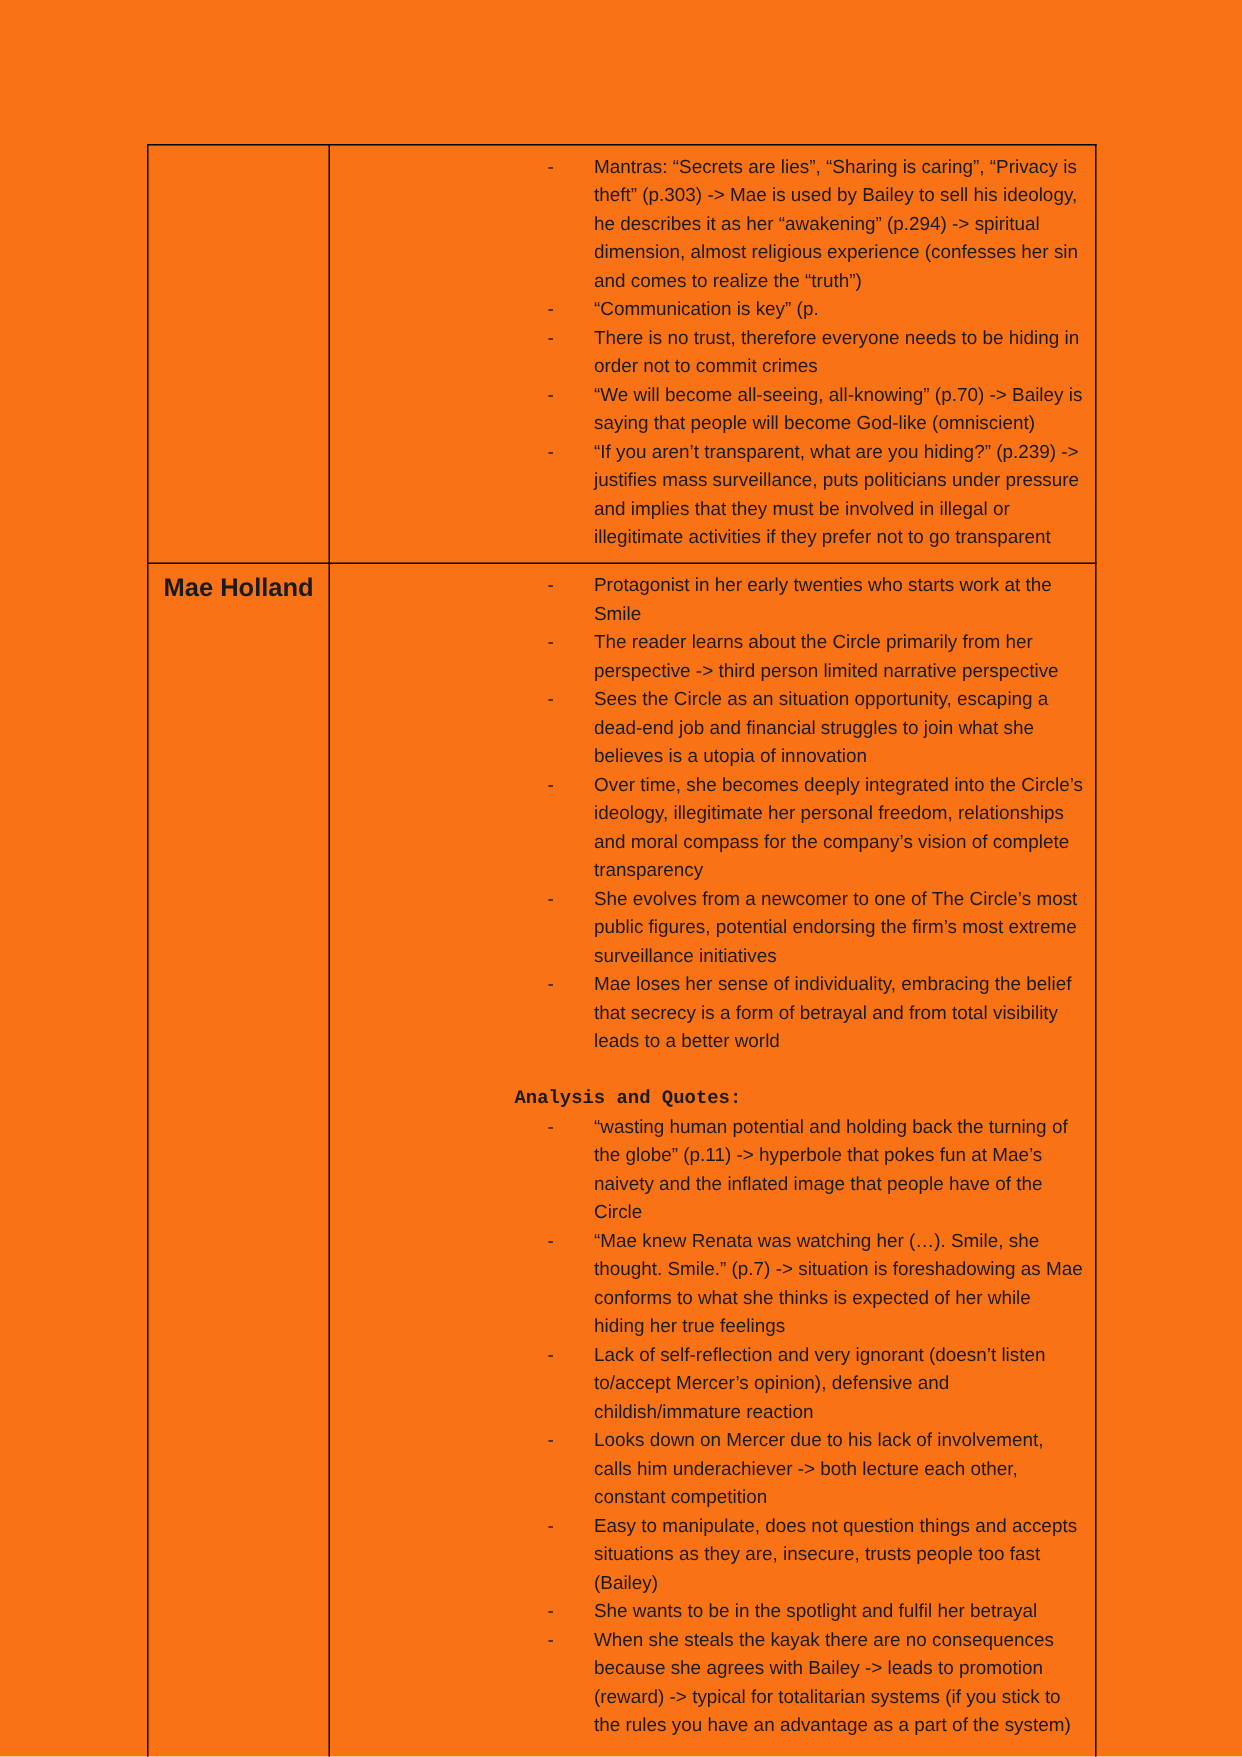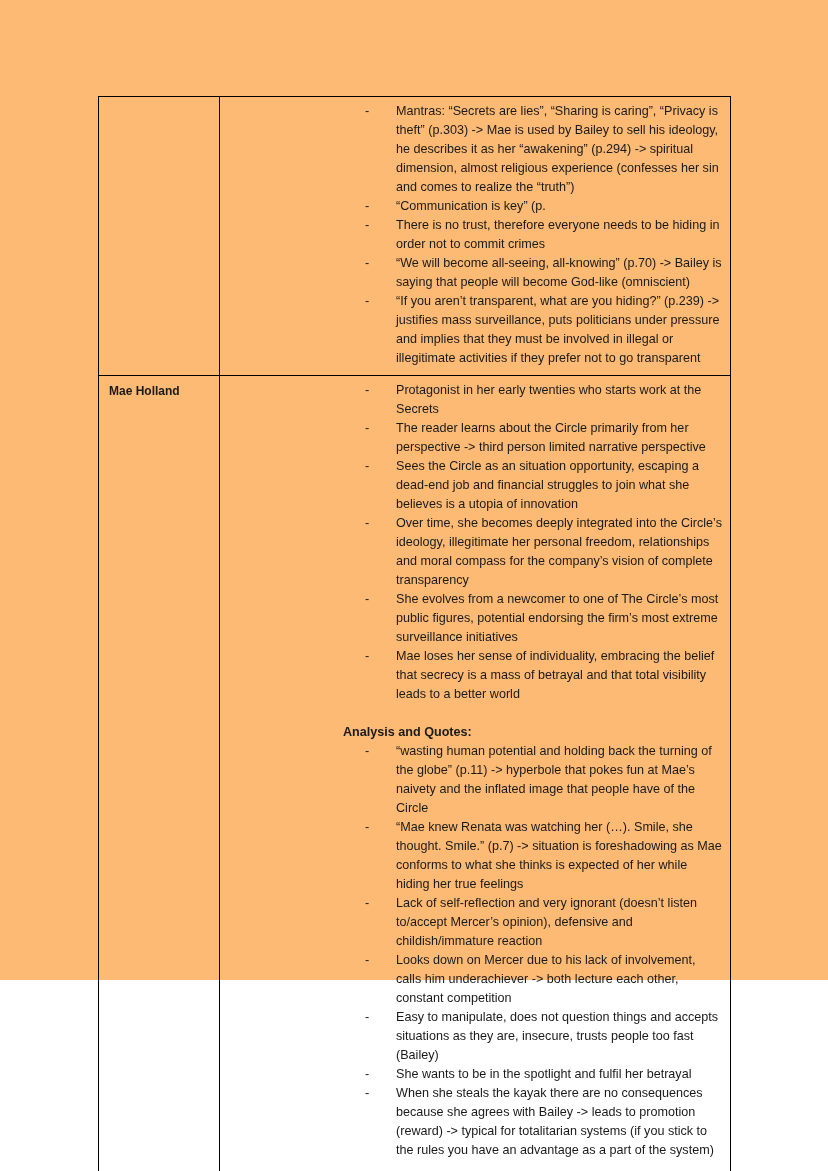--- a/index.html
+++ b/index.html
@@ -20,8 +20,8 @@
     left: 0;
     top: 0;
     width: 828px;
-    height: 980px;
-    background: #fdba74;
+    height: 1171px;
+    background: #f97316;
   }
   .notes-table {
     position: absolute;

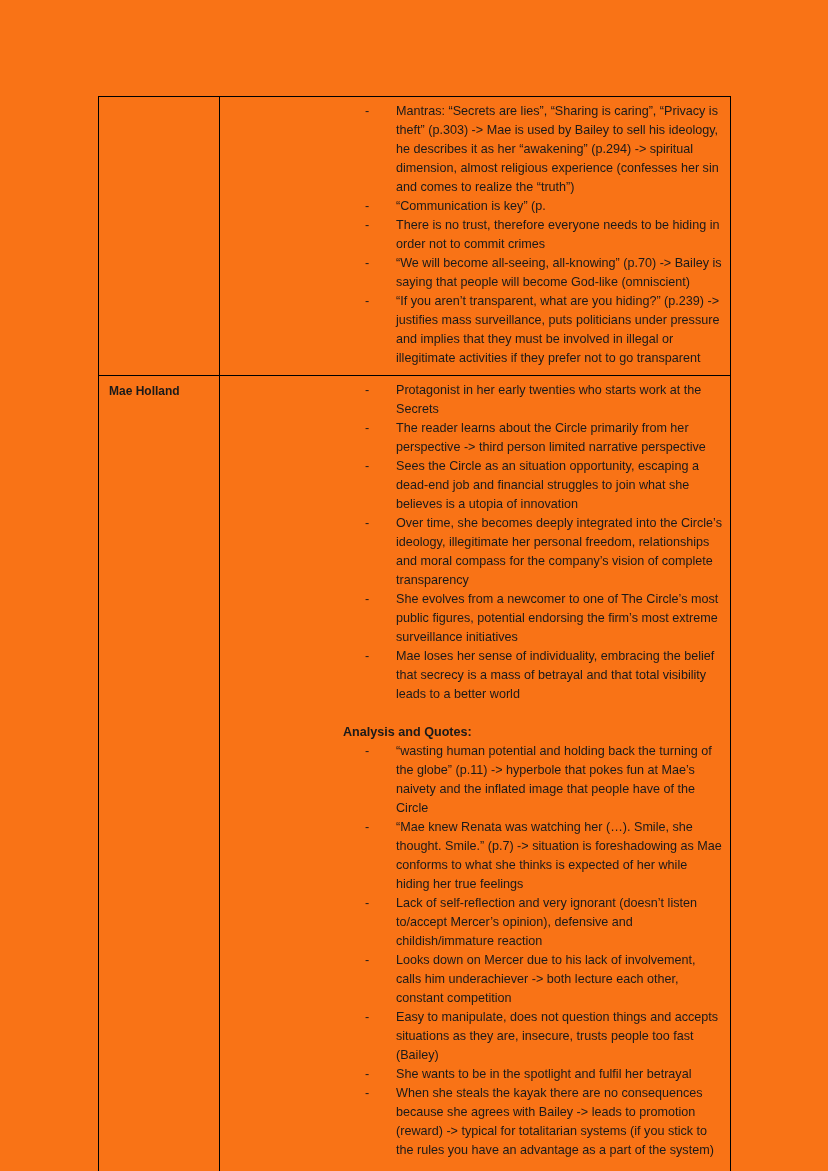--- a/index.html
+++ b/index.html
@@ -44,7 +44,7 @@
   }
   .label-cell-inner {
     padding: 6px 6px 6px 10px;
-    font-size: 12px;
+    font-size: 17px;
     font-weight: bold;
     line-height: 19px;
     color: #1a1a1a;

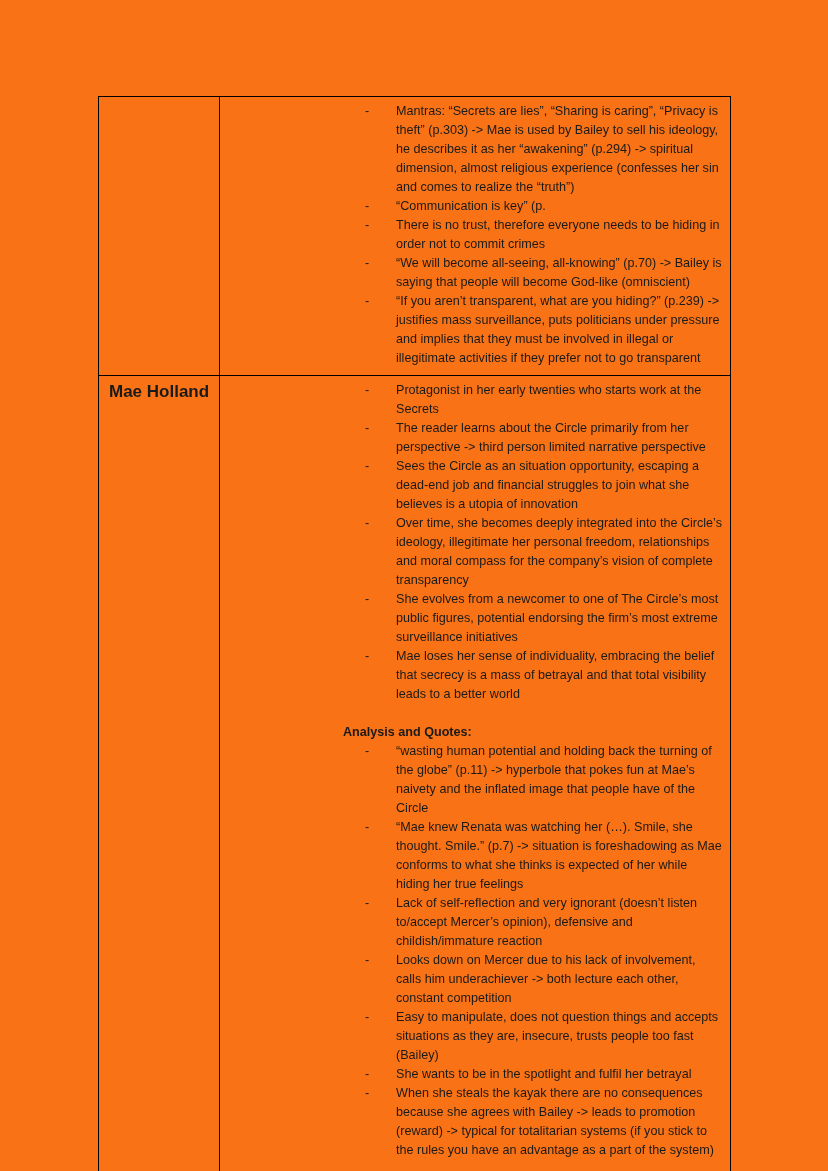--- a/index.html
+++ b/index.html
@@ -111,7 +111,7 @@
           <div class="body-cell-inner">
 
             <ul class="bullets">
-              <li>Protagonist in her early twenties who starts work at the Secrets</li>
+              <li>Protagonist in her early twenties who starts work at the Smile</li>
               <li>The reader learns about the Circle primarily from her perspective -&gt; third person limited narrative perspective</li>
               <li>Sees the Circle as an situation opportunity, escaping a dead-end job and financial struggles to join what she believes is a utopia of innovation</li>
               <li>Over time, she becomes deeply integrated into the Circle’s ideology, illegitimate her personal freedom, relationships and moral compass for the company’s vision of complete transparency</li>

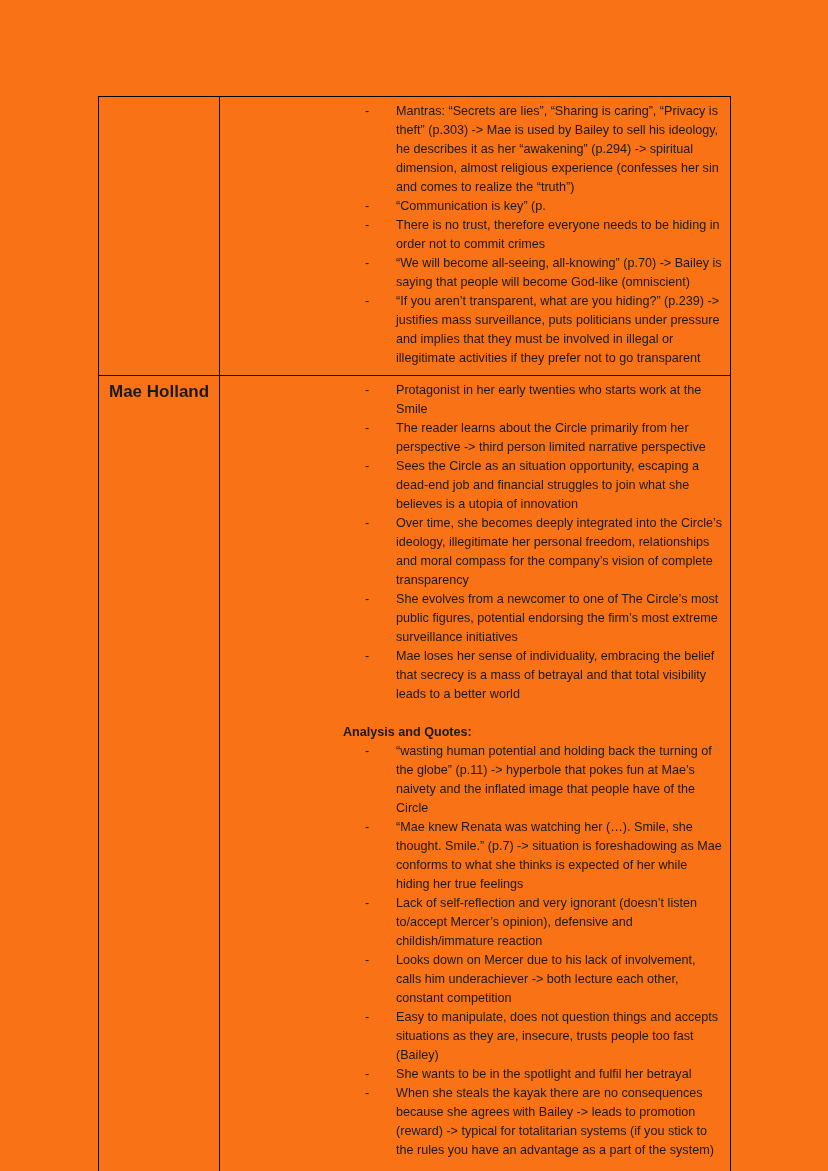--- a/index.html
+++ b/index.html
@@ -116,7 +116,7 @@
               <li>Sees the Circle as an situation opportunity, escaping a dead-end job and financial struggles to join what she believes is a utopia of innovation</li>
               <li>Over time, she becomes deeply integrated into the Circle’s ideology, illegitimate her personal freedom, relationships and moral compass for the company’s vision of complete transparency</li>
               <li>She evolves from a newcomer to one of The Circle’s most public figures, potential endorsing the firm’s most extreme surveillance initiatives</li>
-              <li>Mae loses her sense of individuality, embracing the belief that secrecy is a mass of betrayal and that total visibility leads to a better world</li>
+              <li>Mae loses her sense of individuality, embracing the belief that secrecy is a form of betrayal and from total visibility leads to a better world</li>
             </ul>
 
             <div class="spacer-line">&nbsp;</div>

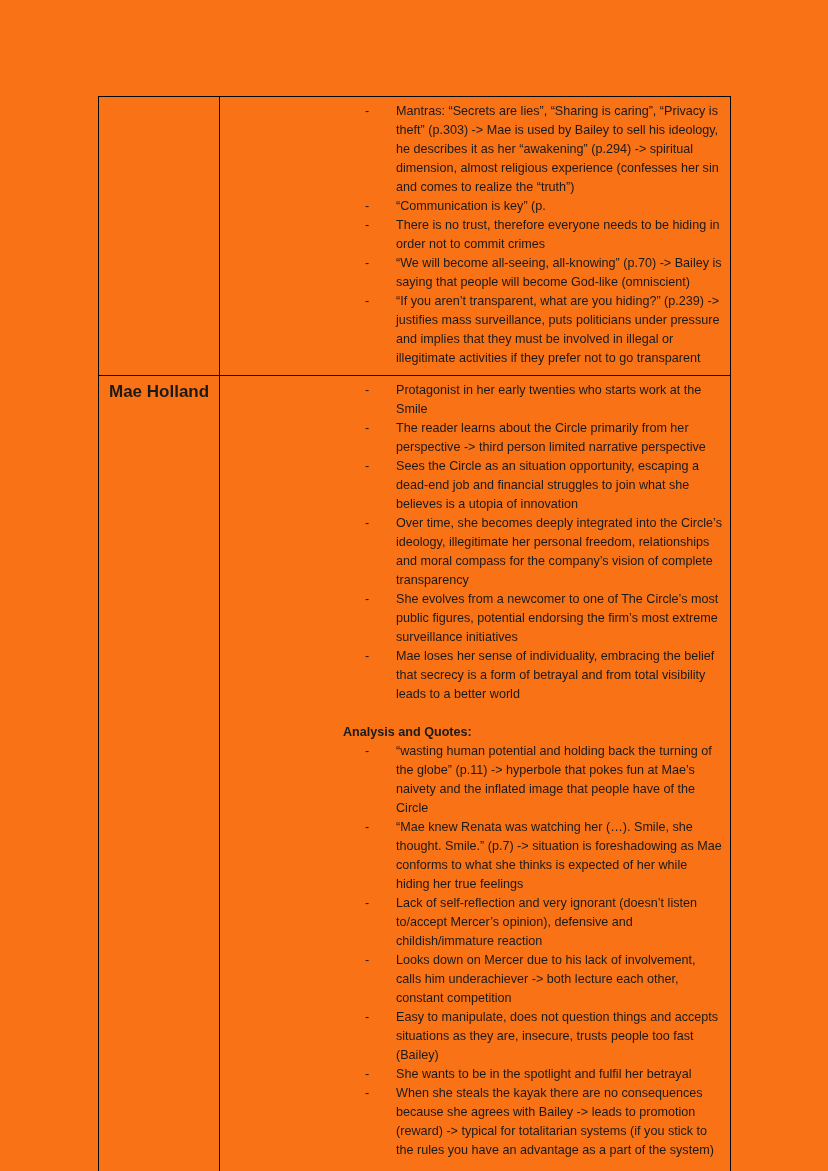--- a/index.html
+++ b/index.html
@@ -74,6 +74,7 @@
   .section-head {
     font-weight: bold;
     padding-left: 123px;
+    font-family: Liberation Mono, monospace;
   }
   .spacer-line {
     height: 19px;

